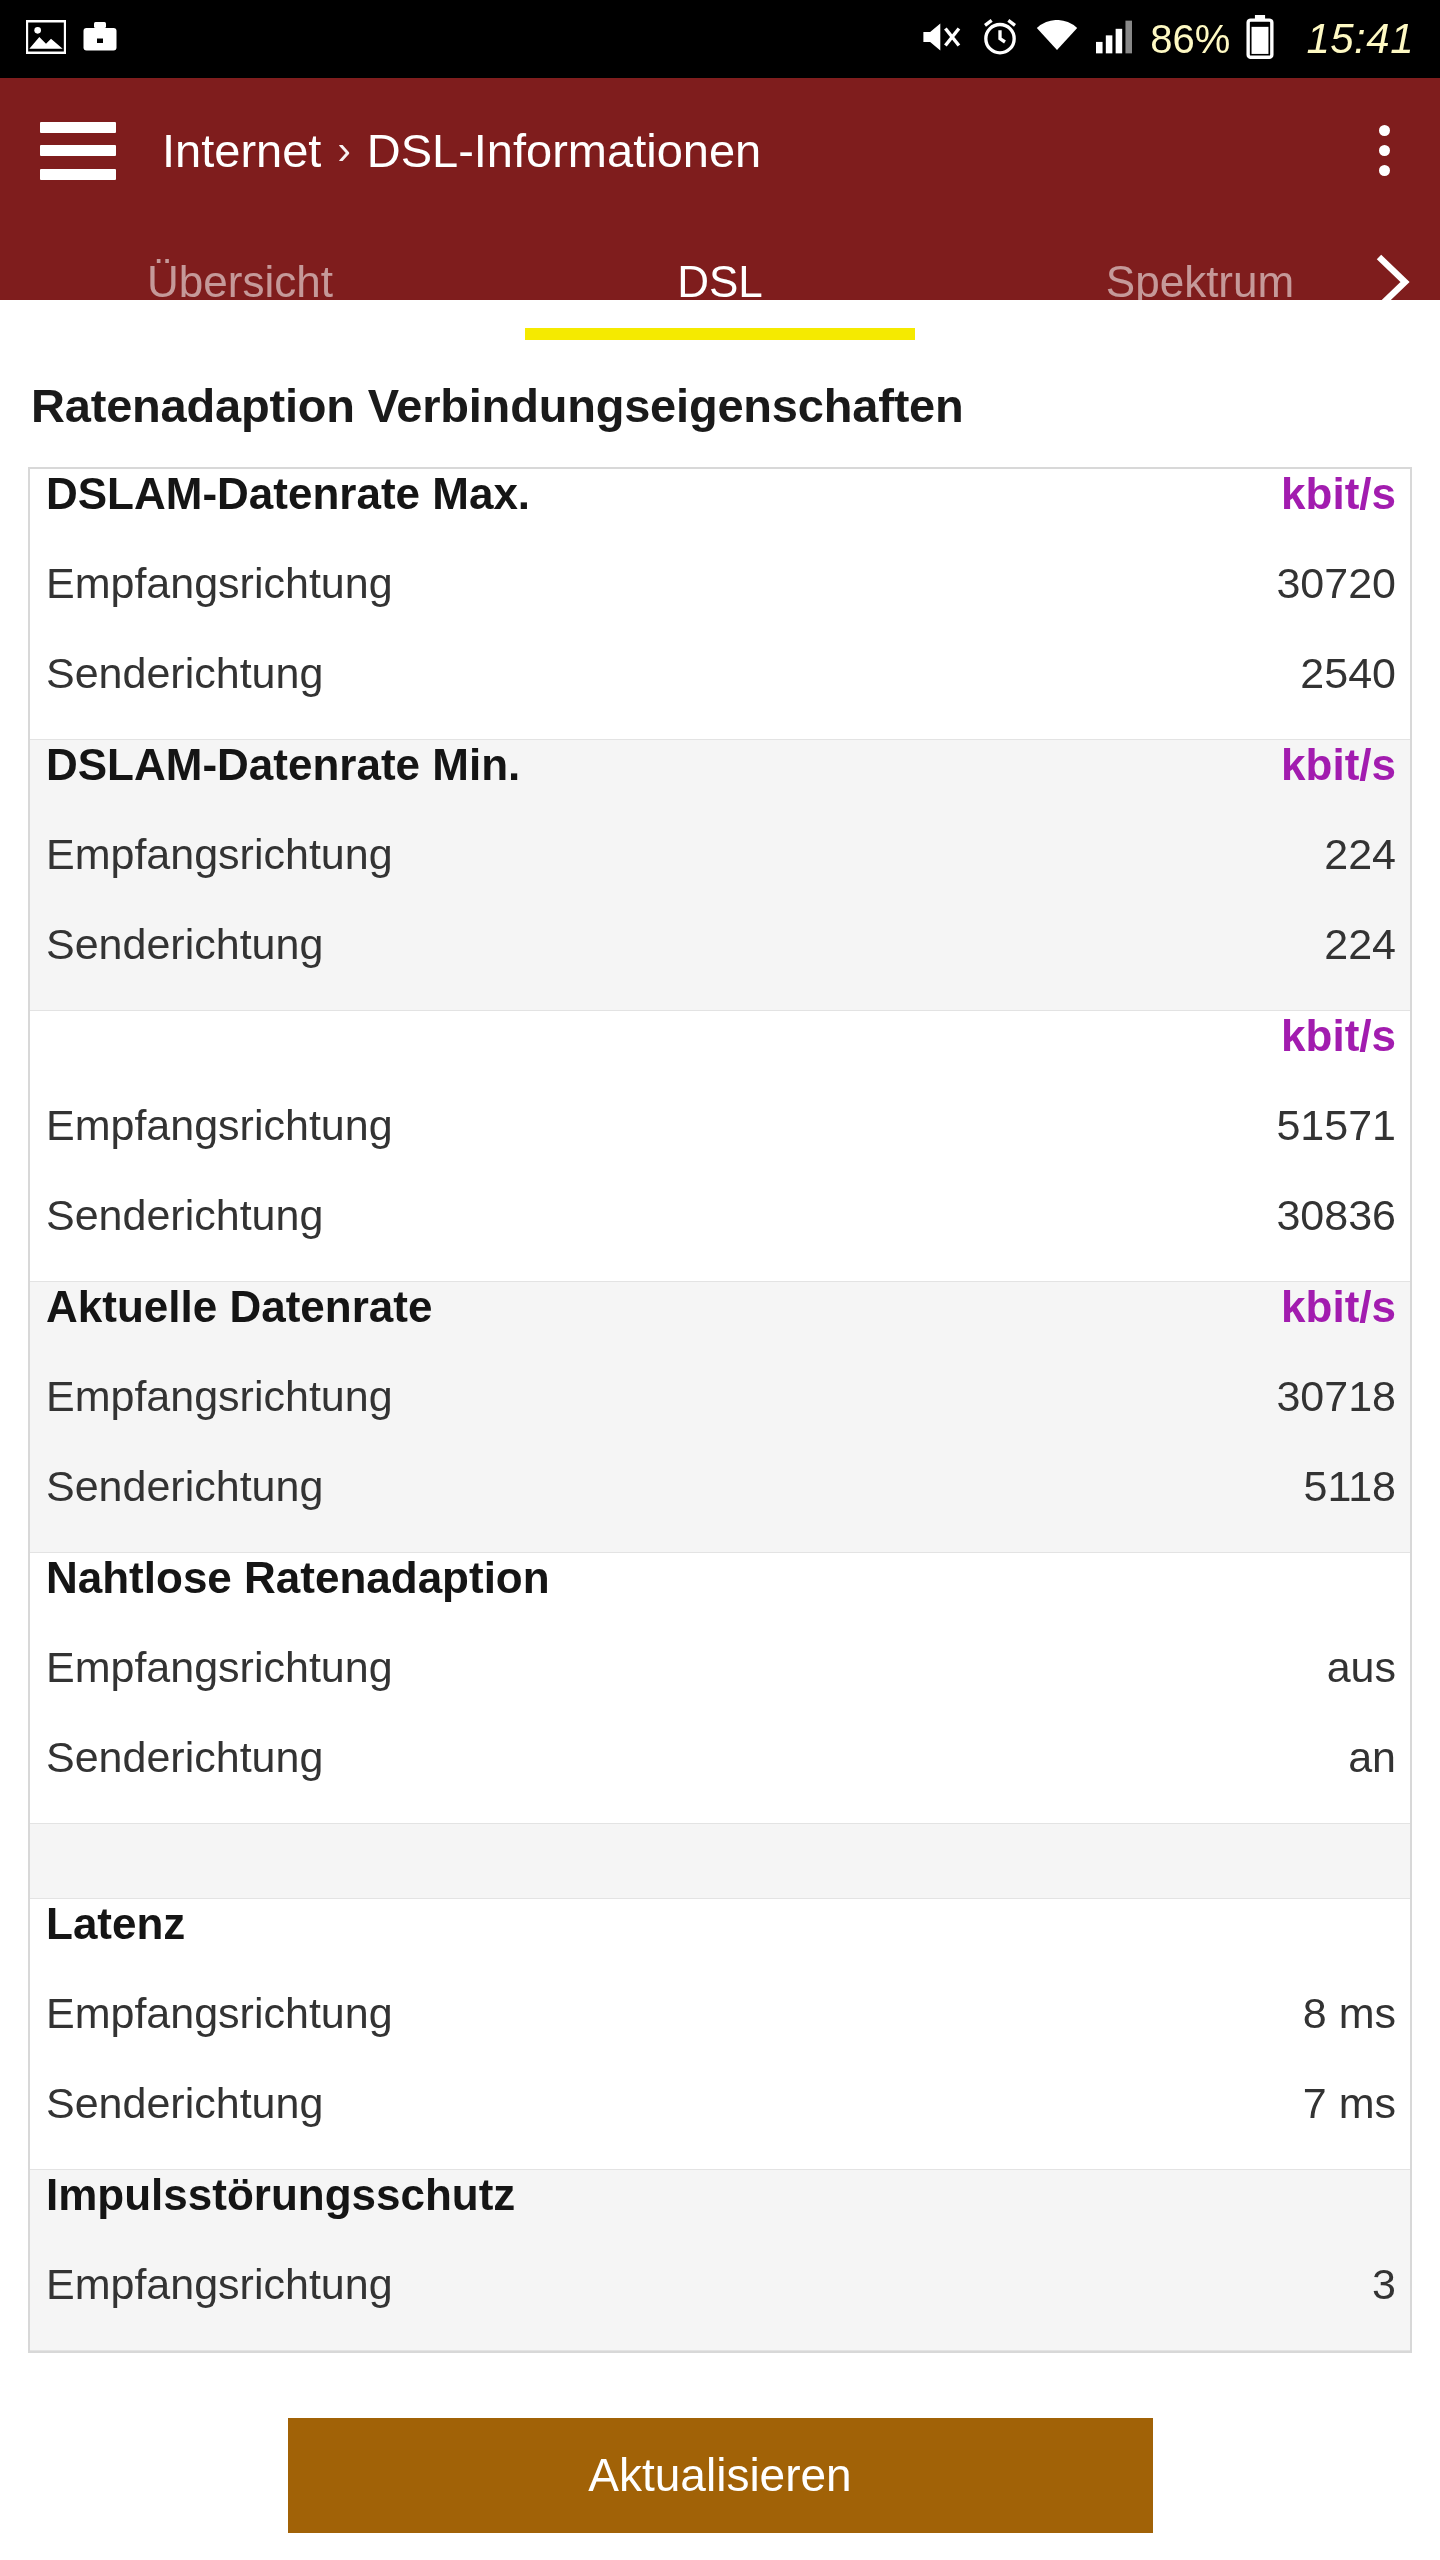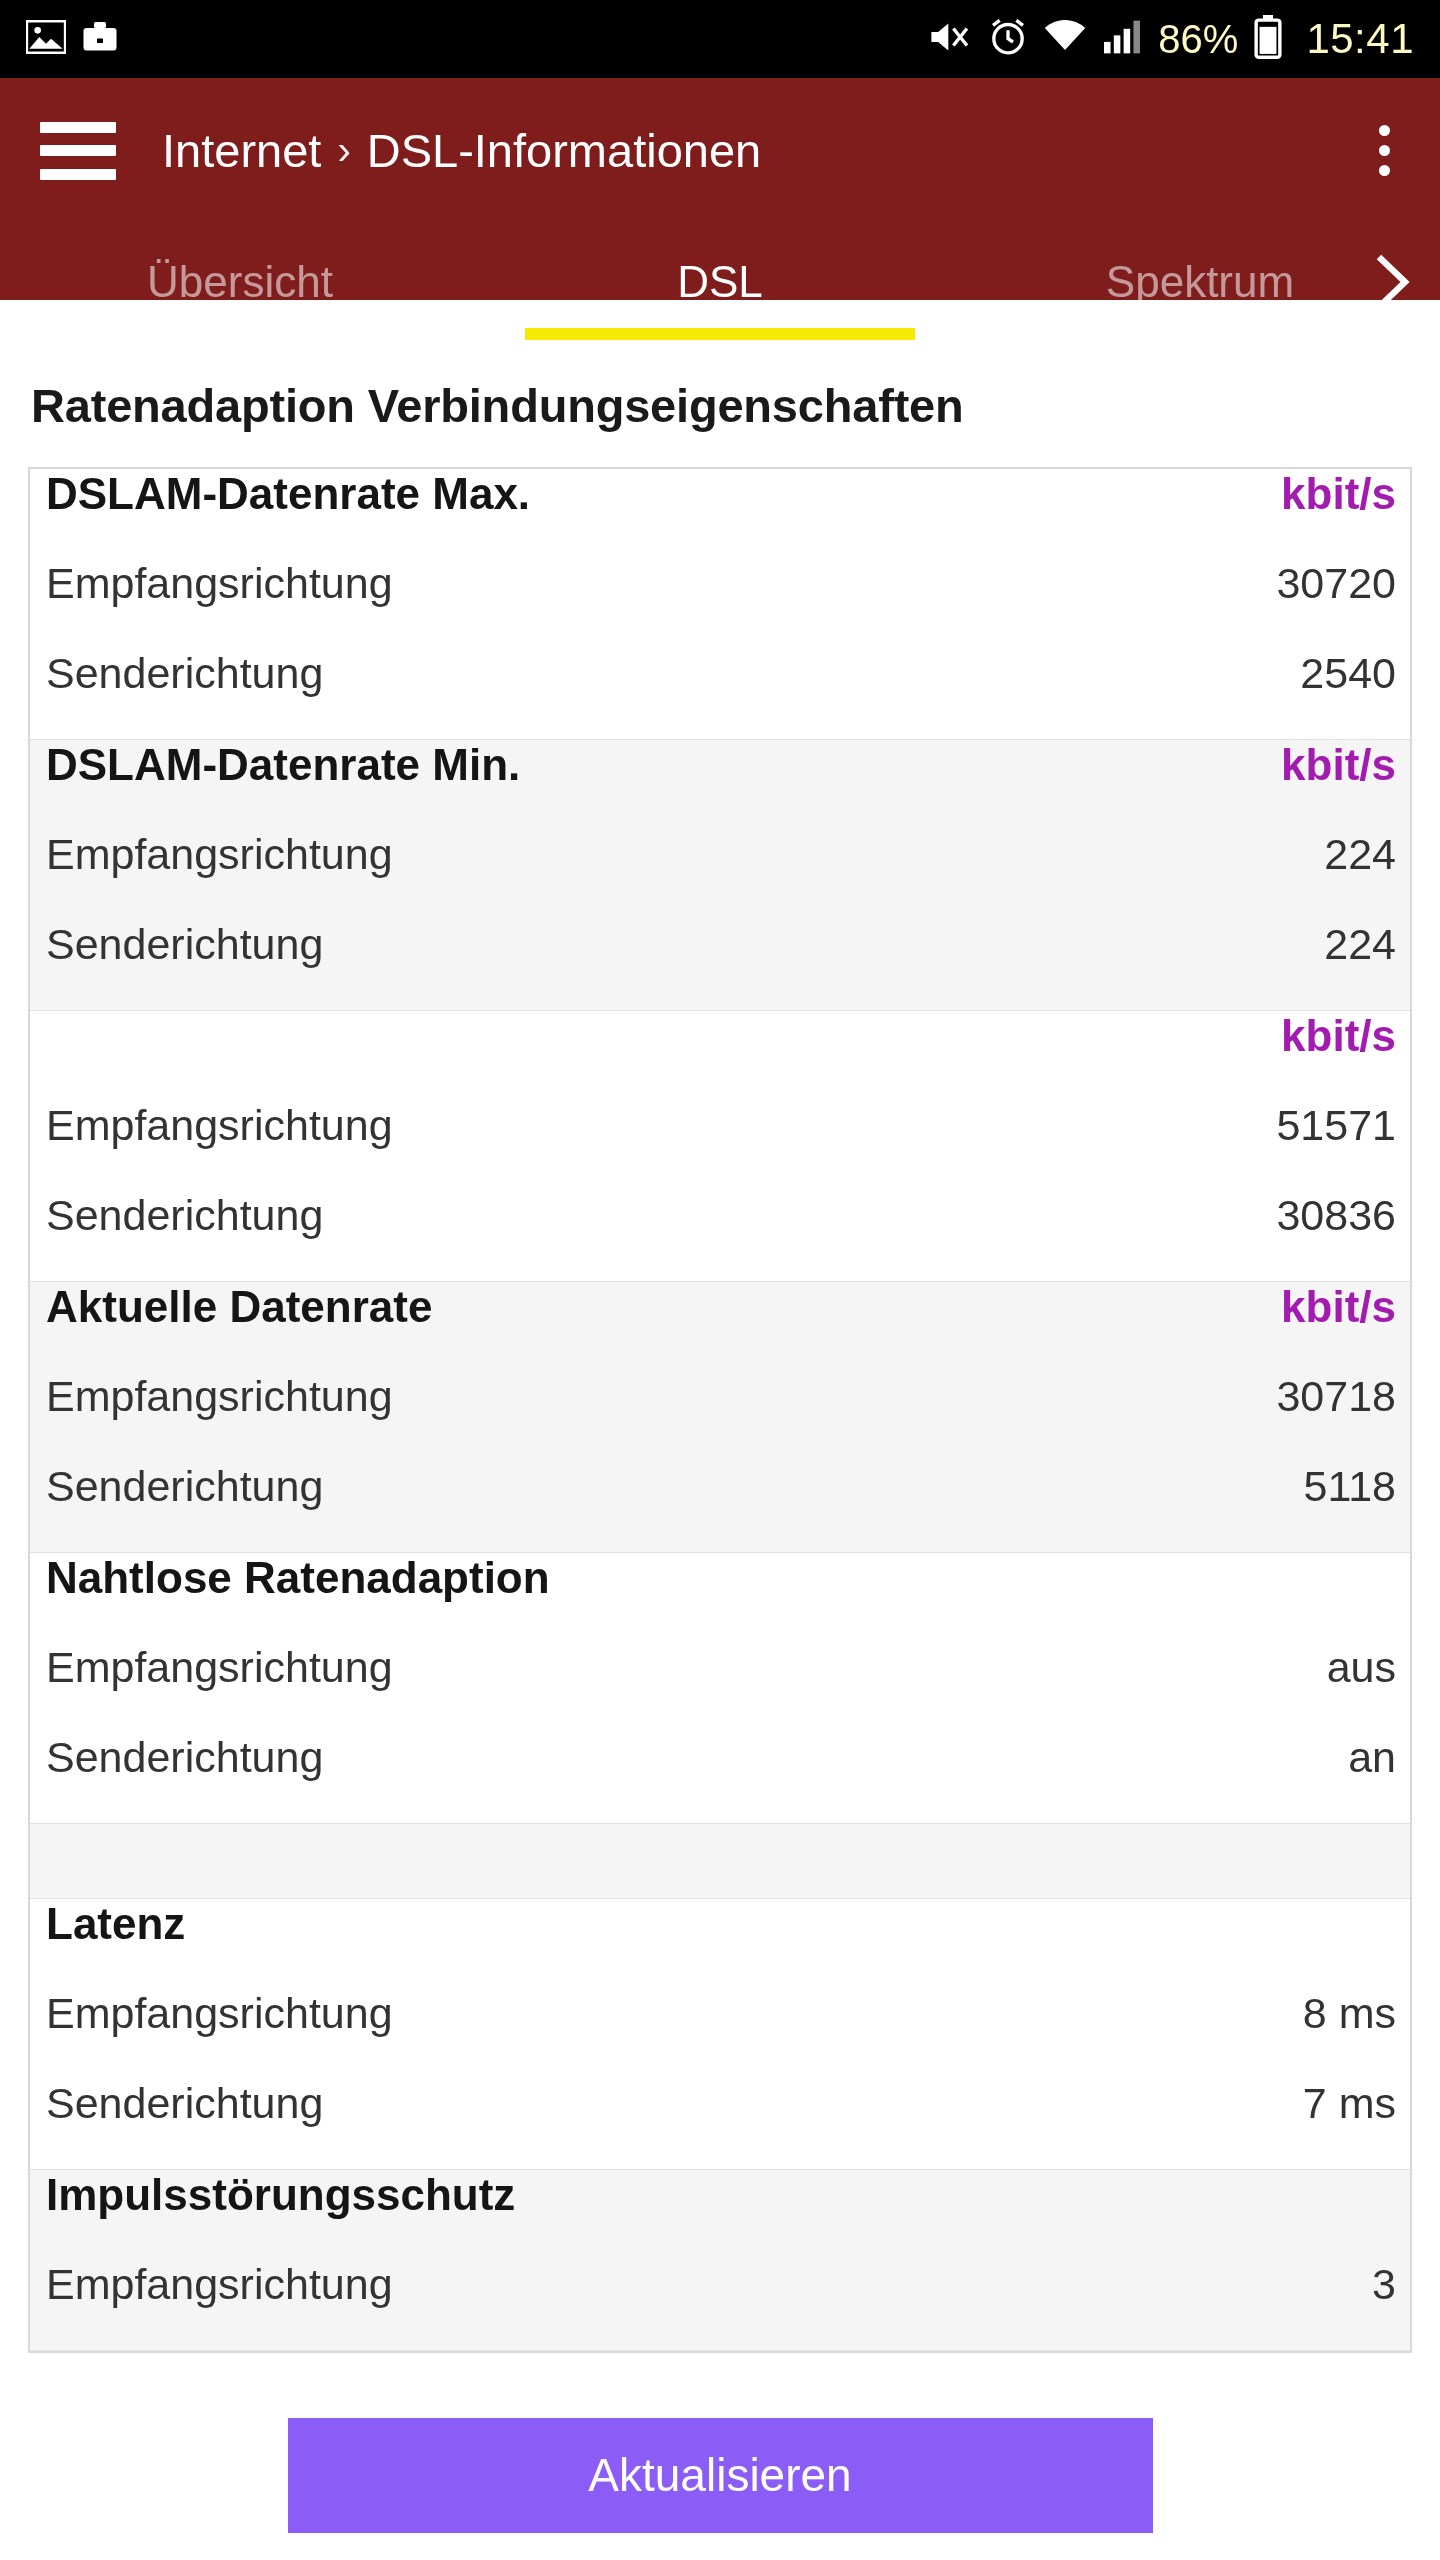--- a/index.html
+++ b/index.html
@@ -26,7 +26,8 @@
     font-size: 42px;
     letter-spacing: 0.5px;
     font-weight: 400;
-    margin-left: 8px;
+    margin-left: 16px;
+    font-style: italic;
   }
   .status-pct { font-size: 40px; font-weight: 500; }
   .sicon { display: inline-block; }

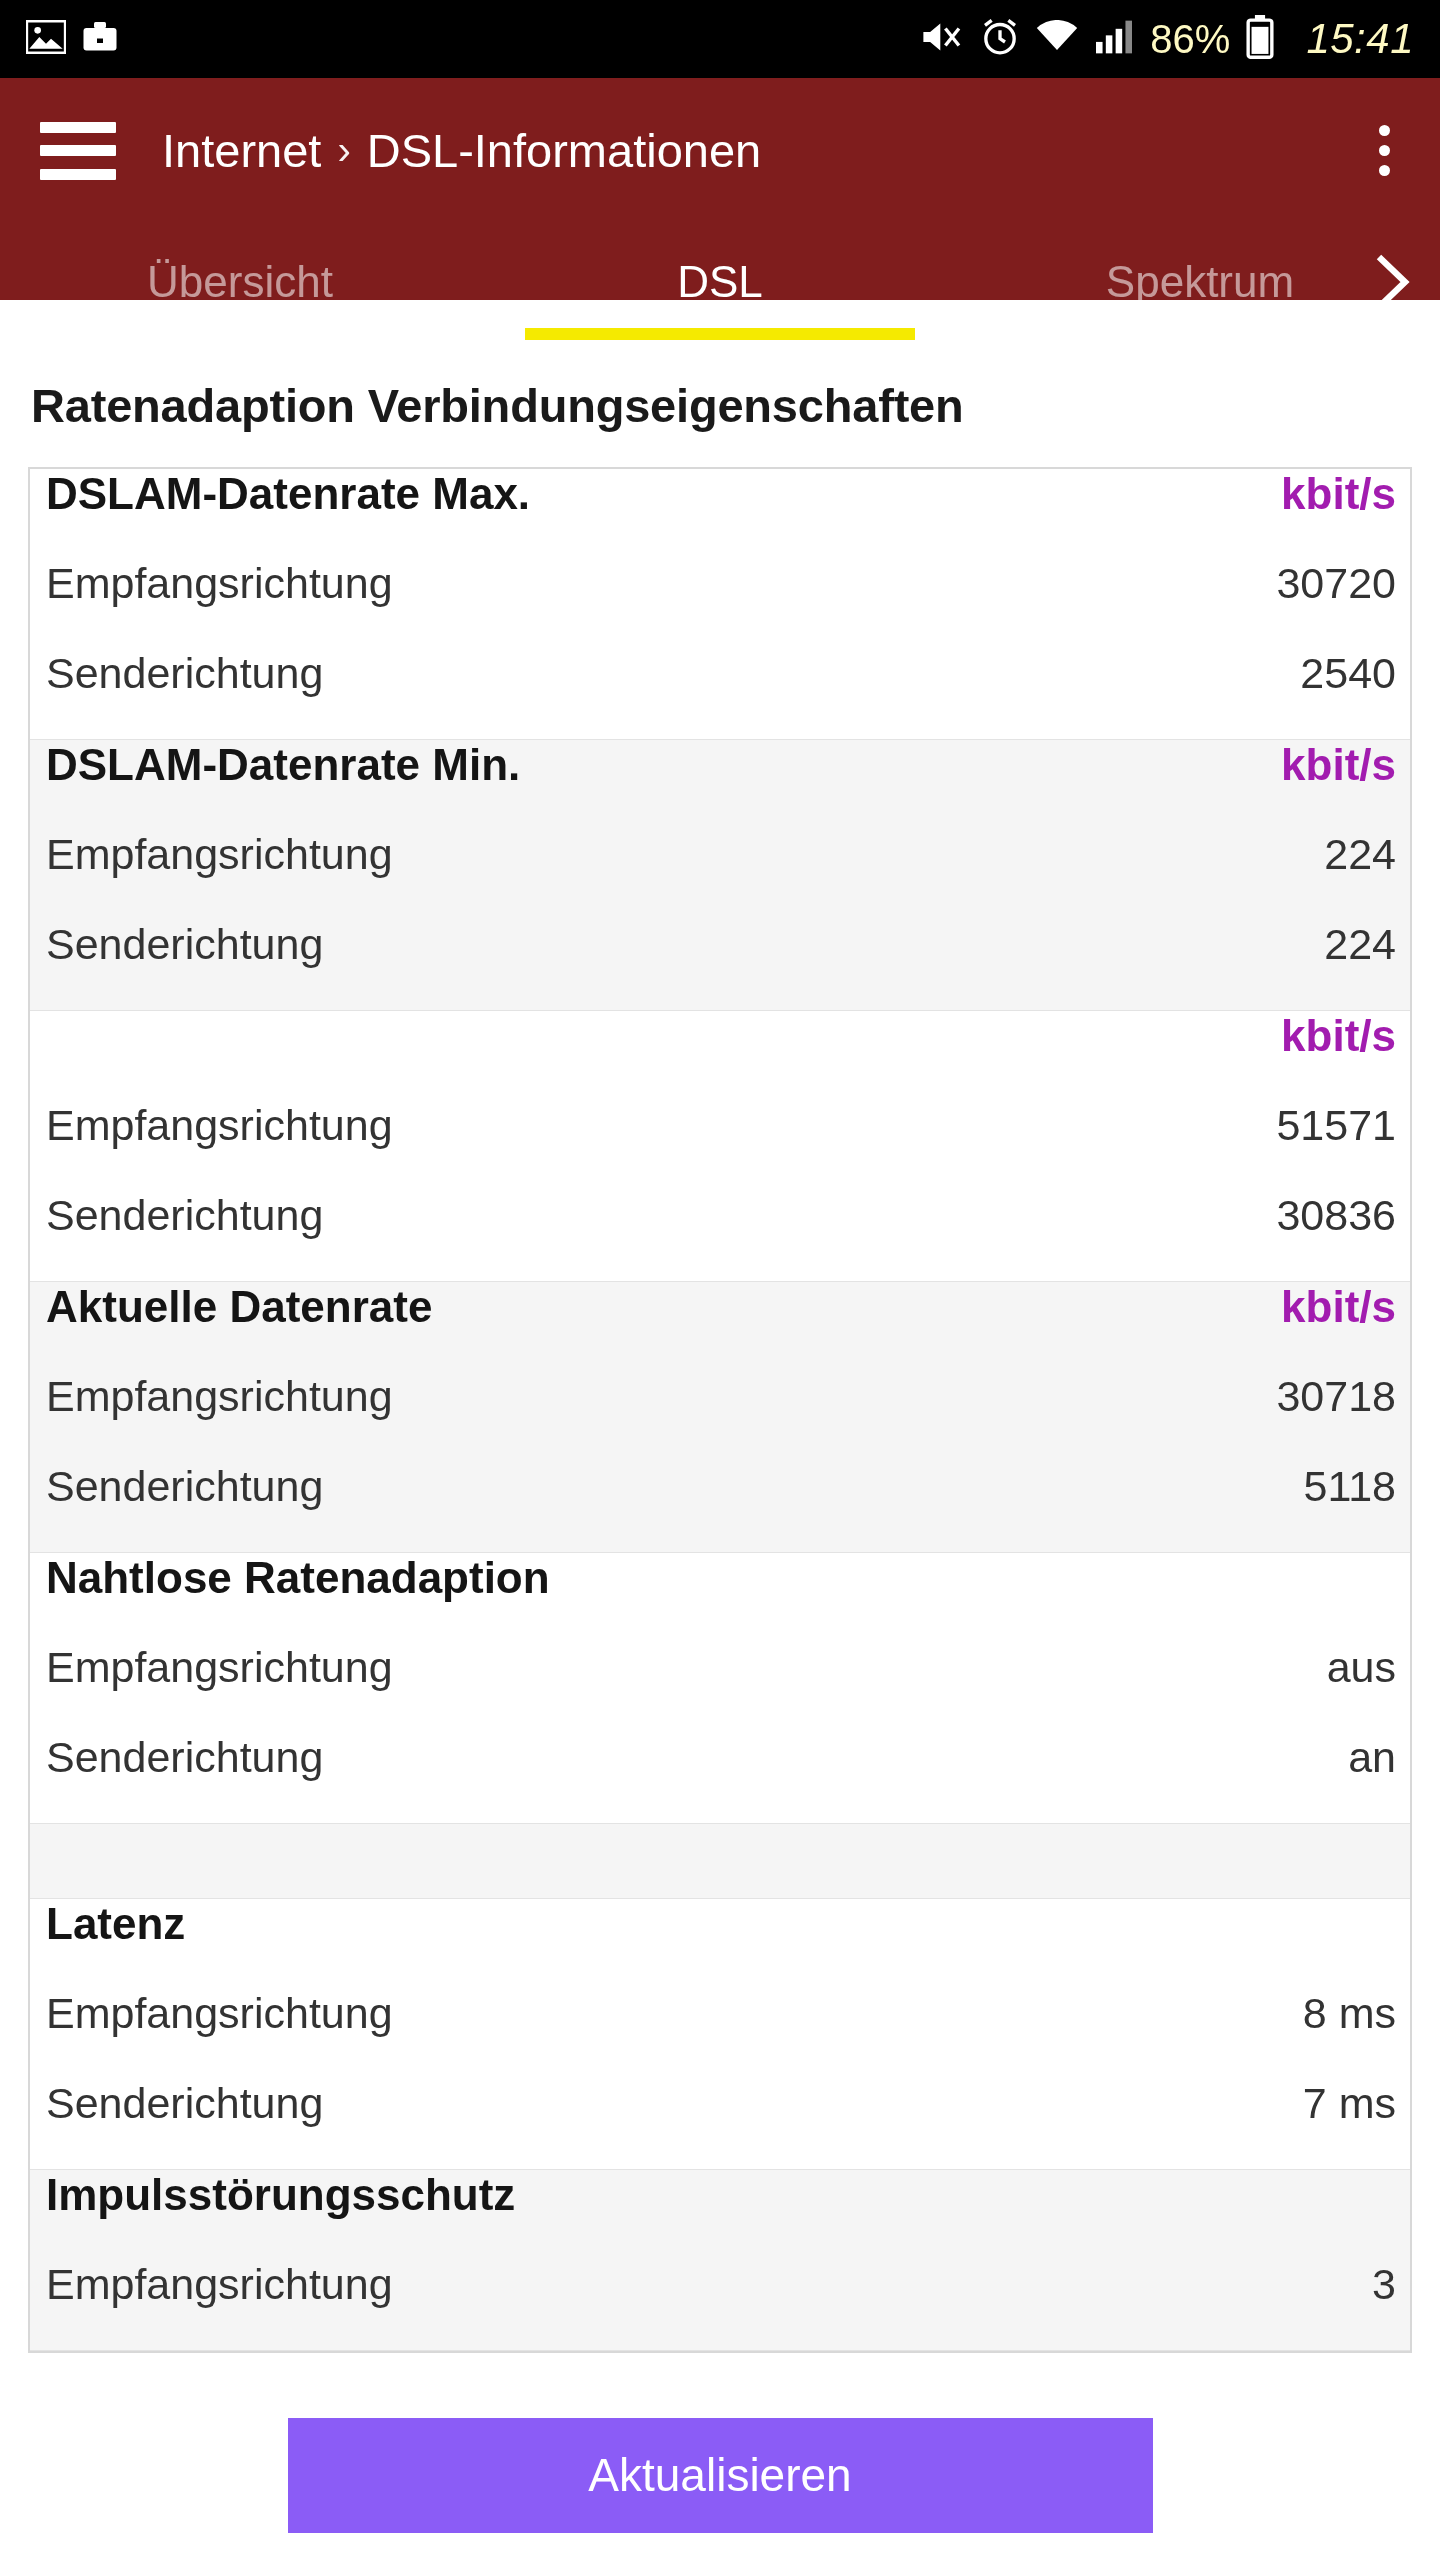--- a/index.html
+++ b/index.html
@@ -190,7 +190,7 @@
     pointer-events: auto;
     width: 865px;
     height: 115px;
-    background: #8b5cf6;
+    background: #a16207;
     color: #ffffff;
     font-size: 46px;
     border: none;

